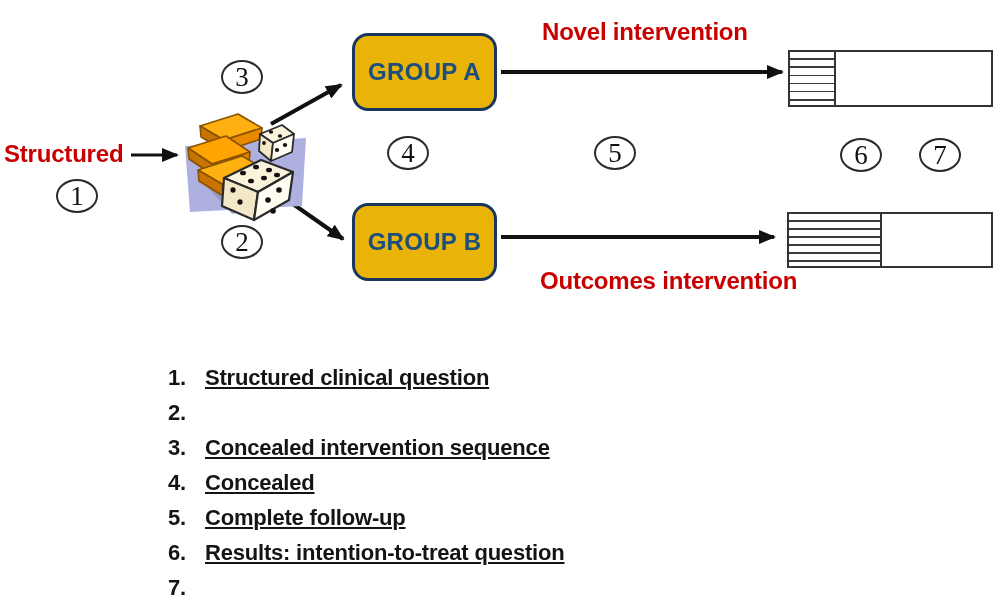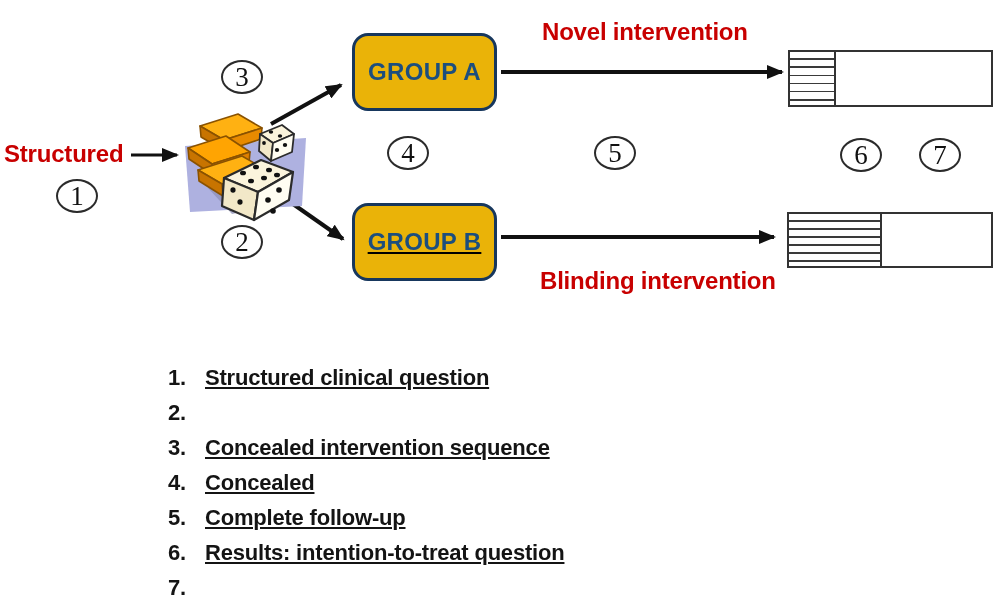--- a/index.html
+++ b/index.html
@@ -122,7 +122,7 @@
   <div class="group-box" style="left:352px; top:33px;">
     <span>GROUP A</span>
   </div>
-  <div class="group-box" style="left:352px; top:203px;text-decoration:underline;">
+  <div class="group-box" style="left:352px; top:203px;">
     <span>GROUP B</span>
   </div>
 

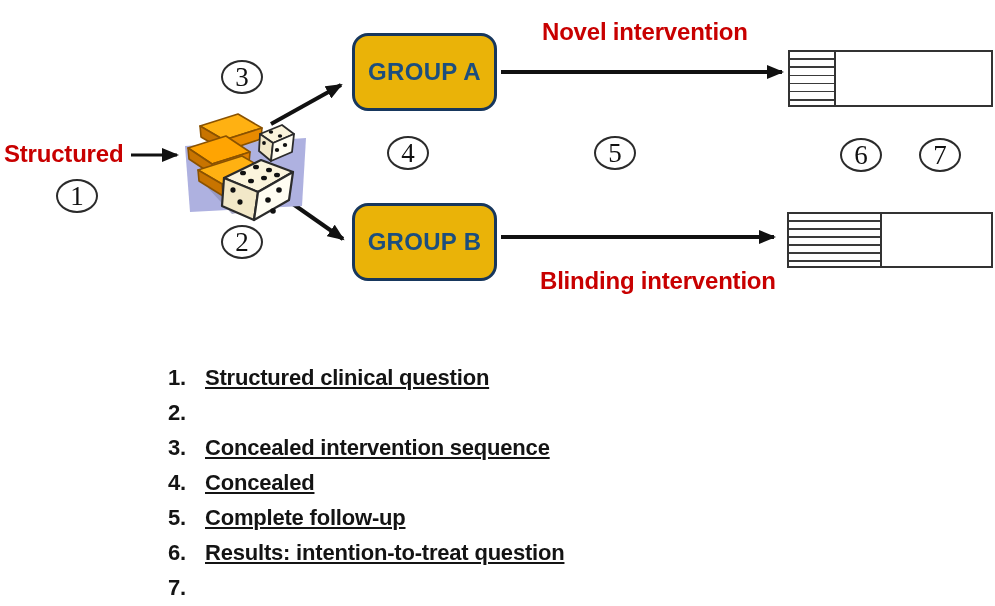--- a/index.html
+++ b/index.html
@@ -117,7 +117,7 @@
 
   <div class="red-label" style="left:4px; top:142px;">Structured</div>
   <div class="red-label" style="left:542px; top:20px;">Novel intervention</div>
-  <div class="red-label" style="left:540px; top:269px;">Blinding intervention</div>
+  <div class="red-label" style="left:540px; top:269px;">Outcomes intervention</div>
 
   <div class="group-box" style="left:352px; top:33px;">
     <span>GROUP A</span>

